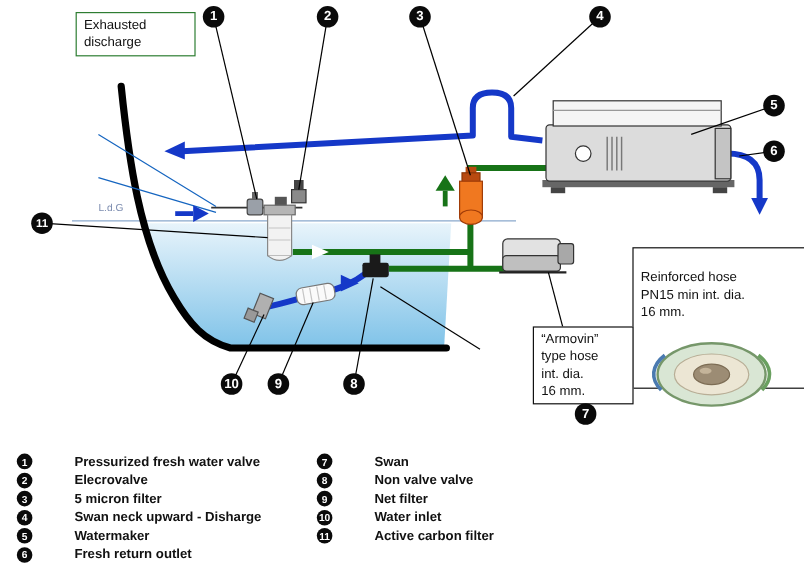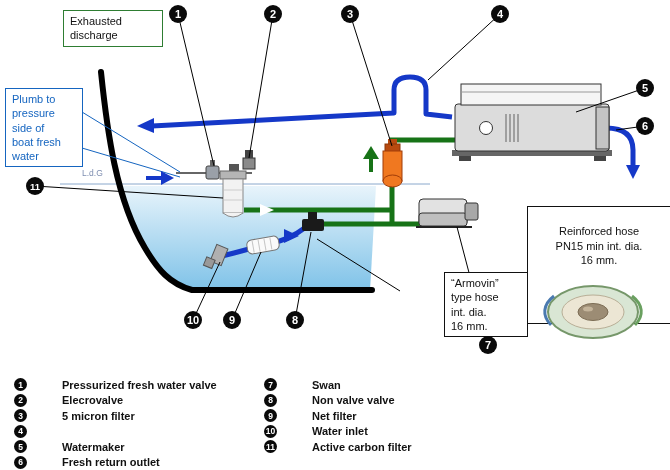--- a/index.html
+++ b/index.html
@@ -162,11 +162,6 @@
   <div class="box box-exhausted">Exhausted
 discharge</div>
 
-  <div class="box box-plumb">Plumb to
-pressure
-side of
-boat fresh
-water</div>
 
   <div class="box box-reinforced">
     <div>Reinforced hose

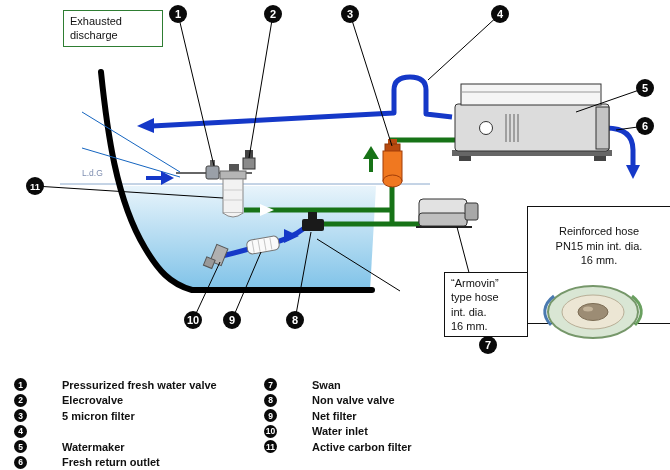--- a/index.html
+++ b/index.html
@@ -11,7 +11,7 @@
        white-space:pre-line;z-index:4;padding:3px 6px;}
   .box-exhausted{left:63px;top:10px;width:86px;border:1.6px solid #2e7d32;}
   .box-plumb{left:5px;top:88px;width:64px;border:1.6px solid #1565c0;color:#1565c0;}
-  .box-reinforced{left:527px;top:206px;width:130px;height:110px;border:1.6px solid #111;text-align:center;}
+  .box-reinforced{left:527px;top:206px;width:130px;height:110px;border:1.6px solid #111;}
   .box-armovin{left:399px;top:272px;width:70px;border:1.2px solid #111;margin-left:45px;}
   .waterline-label{position:absolute;left:82px;top:168px;font-size:8.5px;color:#7d8db0;z-index:3;text-align:right;}
   .callout{position:absolute;width:18px;height:18px;border-radius:50%;background:#0a0a0a;

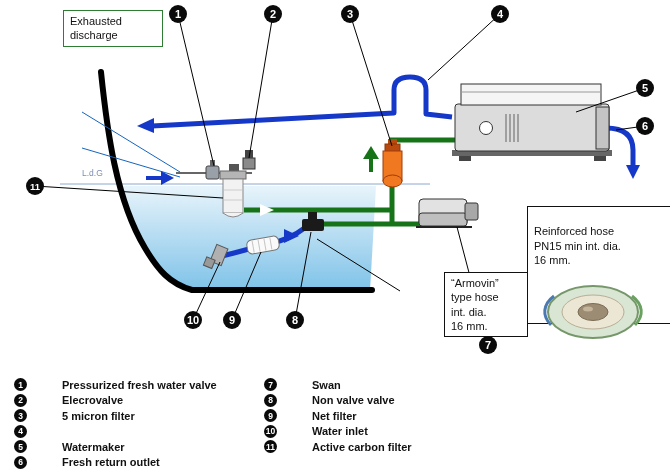--- a/index.html
+++ b/index.html
@@ -212,6 +212,7 @@
       </div>
       <div class="lrow">
         <span class="lnum">4</span>
+        <span class="llabel">Swan neck upward - Disharge</span>
       </div>
       <div class="lrow">
         <span class="lnum">5</span>

